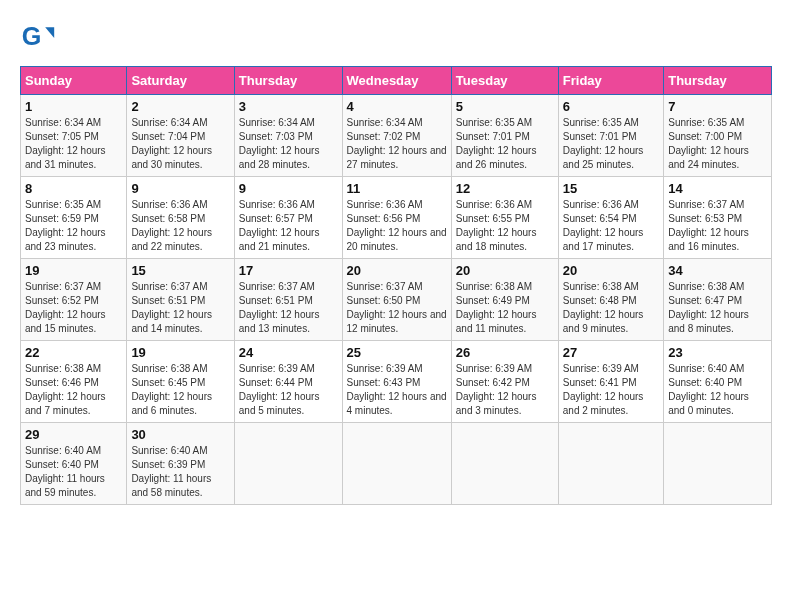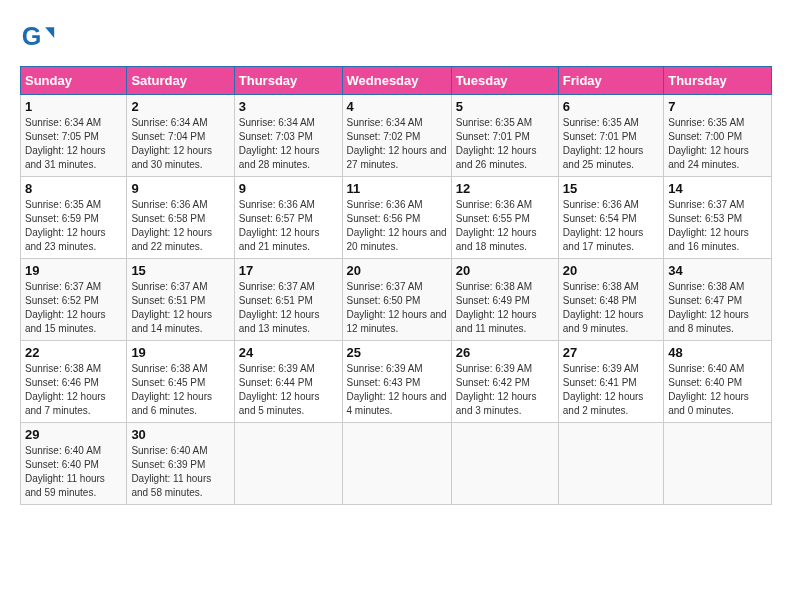--- a/index.html
+++ b/index.html
@@ -344,7 +344,7 @@
     </div>
   </td>
         <td>
-    <span class="day-number">48</span>
+    <span class="day-number">23</span>
     <div class="day-info">
       Sunrise: 6:40 AM<br>
       Sunset: 6:40 PM<br>

